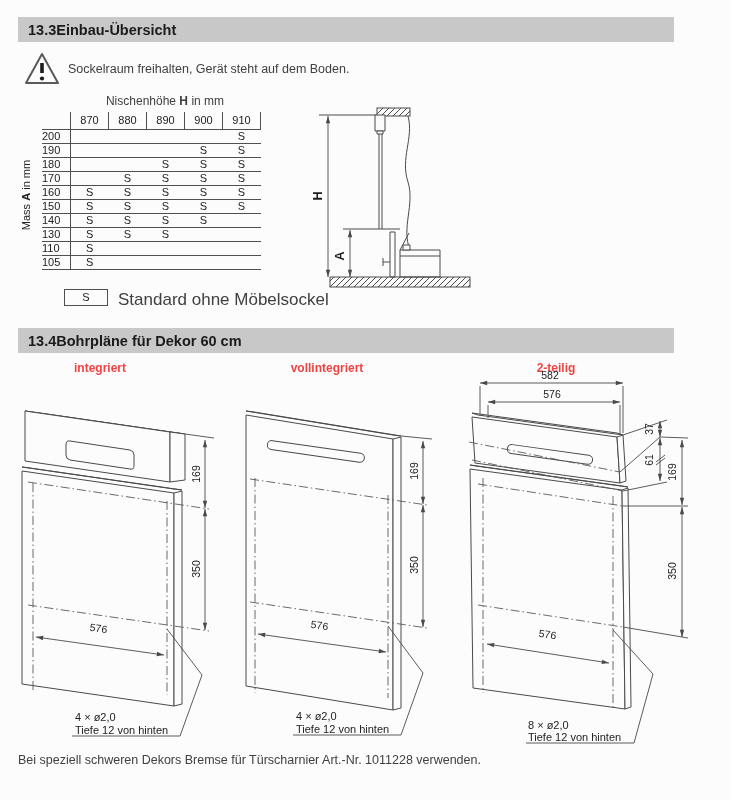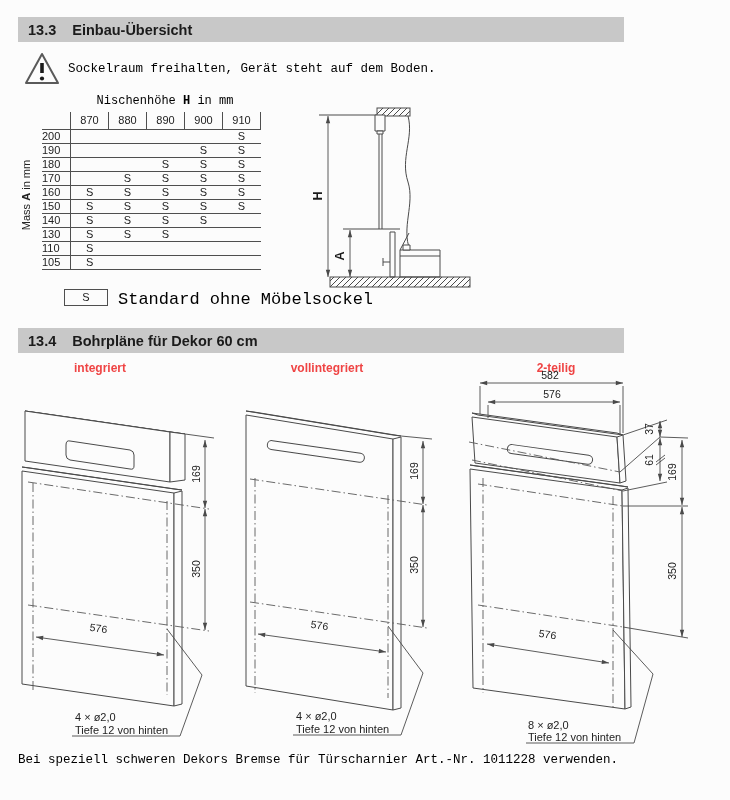--- a/index.html
+++ b/index.html
@@ -5,7 +5,7 @@
   html,body{margin:0;padding:0;background:#e9e9e9;}
   #page{position:relative;width:730px;height:800px;background:#fcfcfc;
         font-family:"Liberation Sans",sans-serif;color:#2a2a2a;overflow:hidden;}
-  .bar{position:absolute;left:18px;width:606px;height:25px;background:#c8c8c8;
+  .bar{position:absolute;left:18px;width:656px;height:25px;background:#c8c8c8;
        display:flex;align-items:center;font-weight:bold;font-size:14.5px;color:#1b1b1b;}
   .bar .num{margin-left:10px;}
   .bar .ttl{margin-left:16px;}

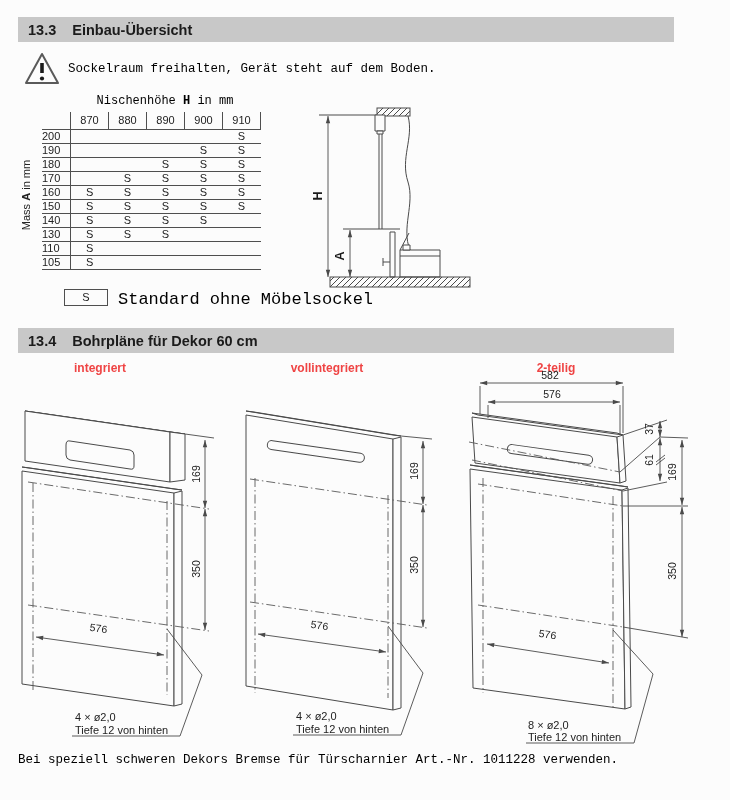--- a/index.html
+++ b/index.html
@@ -8,7 +8,7 @@
   .bar{position:absolute;left:18px;width:656px;height:25px;background:#c8c8c8;
        display:flex;align-items:center;font-weight:bold;font-size:14.5px;color:#1b1b1b;}
   .bar .num{margin-left:10px;}
-  .bar .ttl{margin-left:16px;}
+  .bar .ttl{}
   .txt{position:absolute;font-size:12.5px;color:#000000;font-family:Liberation Mono, monospace;}
   .b{font-weight:bold;}
   

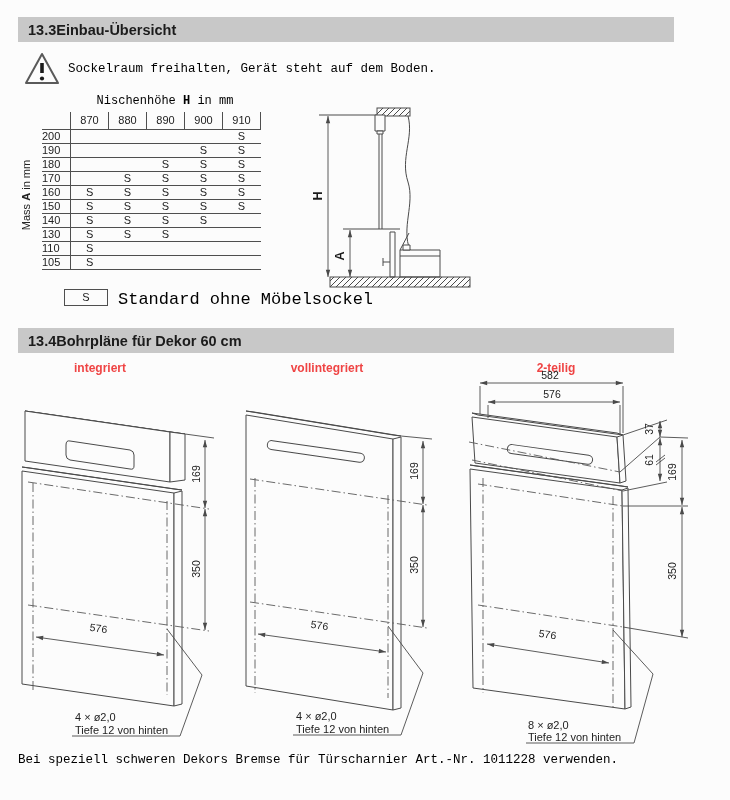--- a/index.html
+++ b/index.html
@@ -9,7 +9,7 @@
        display:flex;align-items:center;font-weight:bold;font-size:14.5px;color:#1b1b1b;}
   .bar .num{margin-left:10px;}
   .bar .ttl{}
-  .txt{position:absolute;font-size:12.5px;color:#000000;font-family:Liberation Mono, monospace;}
+  .txt{position:absolute;font-size:12.5px;color:#404040;}
   .b{font-weight:bold;}
   
   #niche-table-wrap{position:absolute;left:42px;top:112px;}

